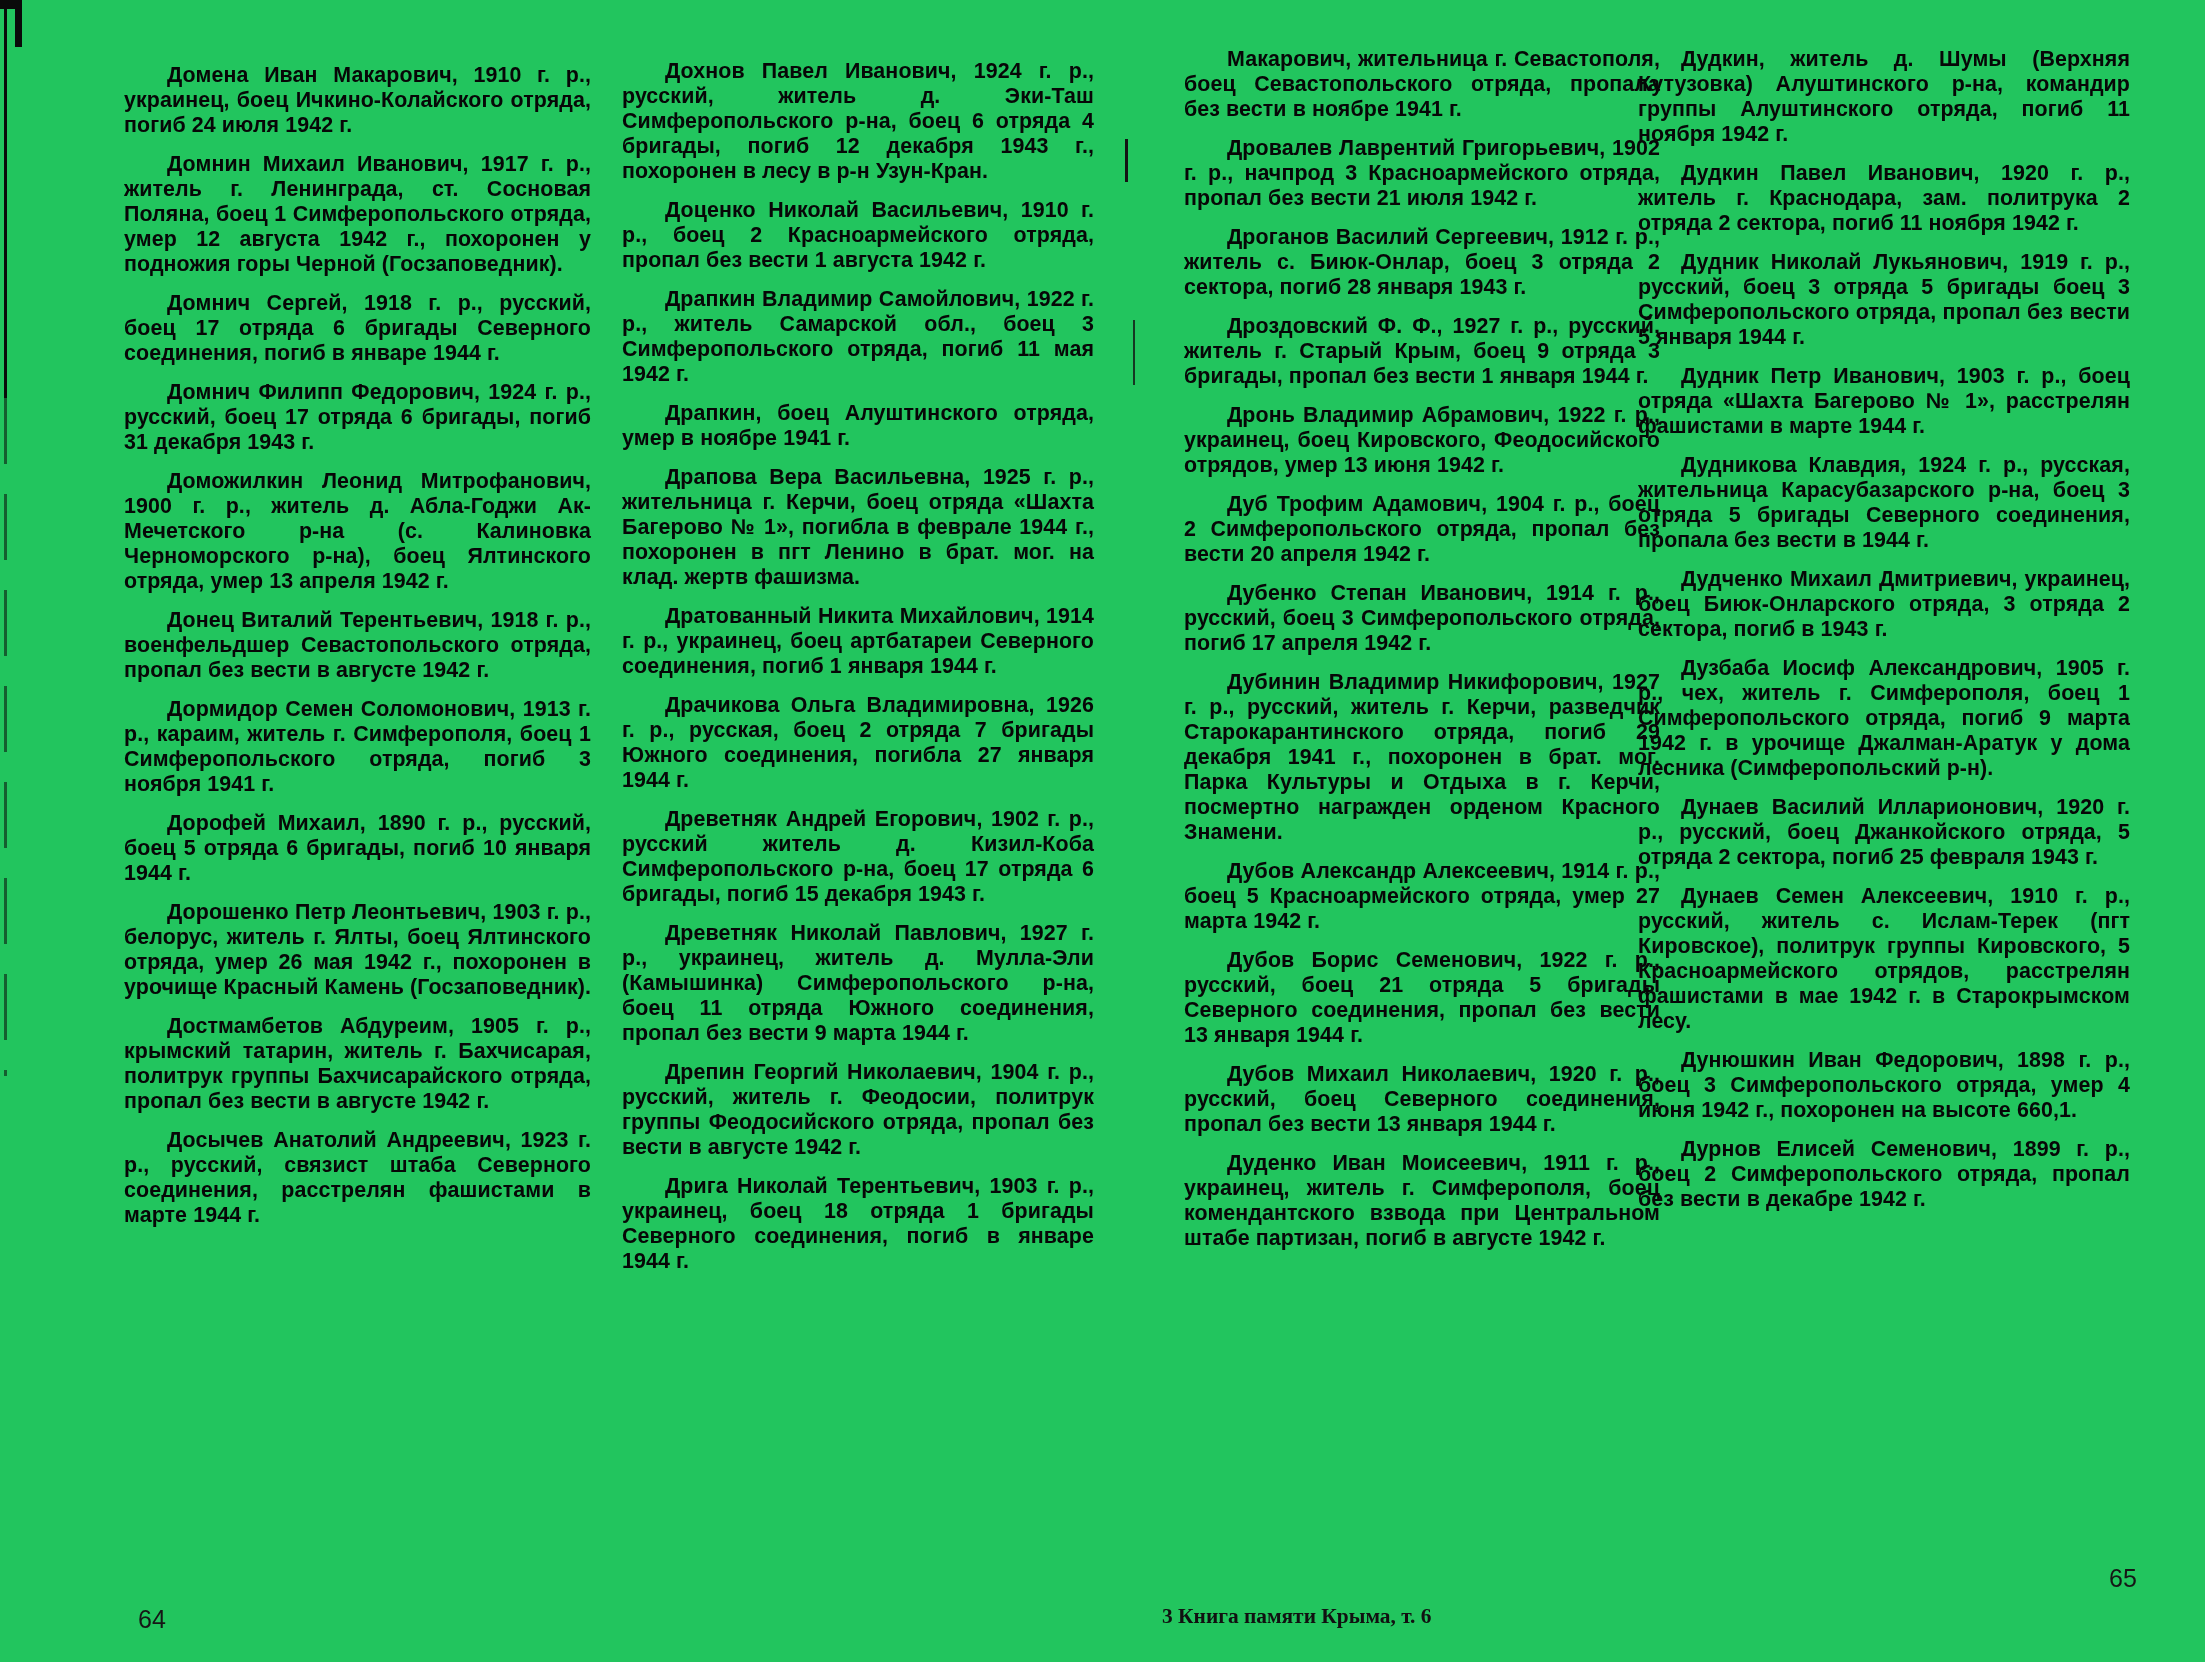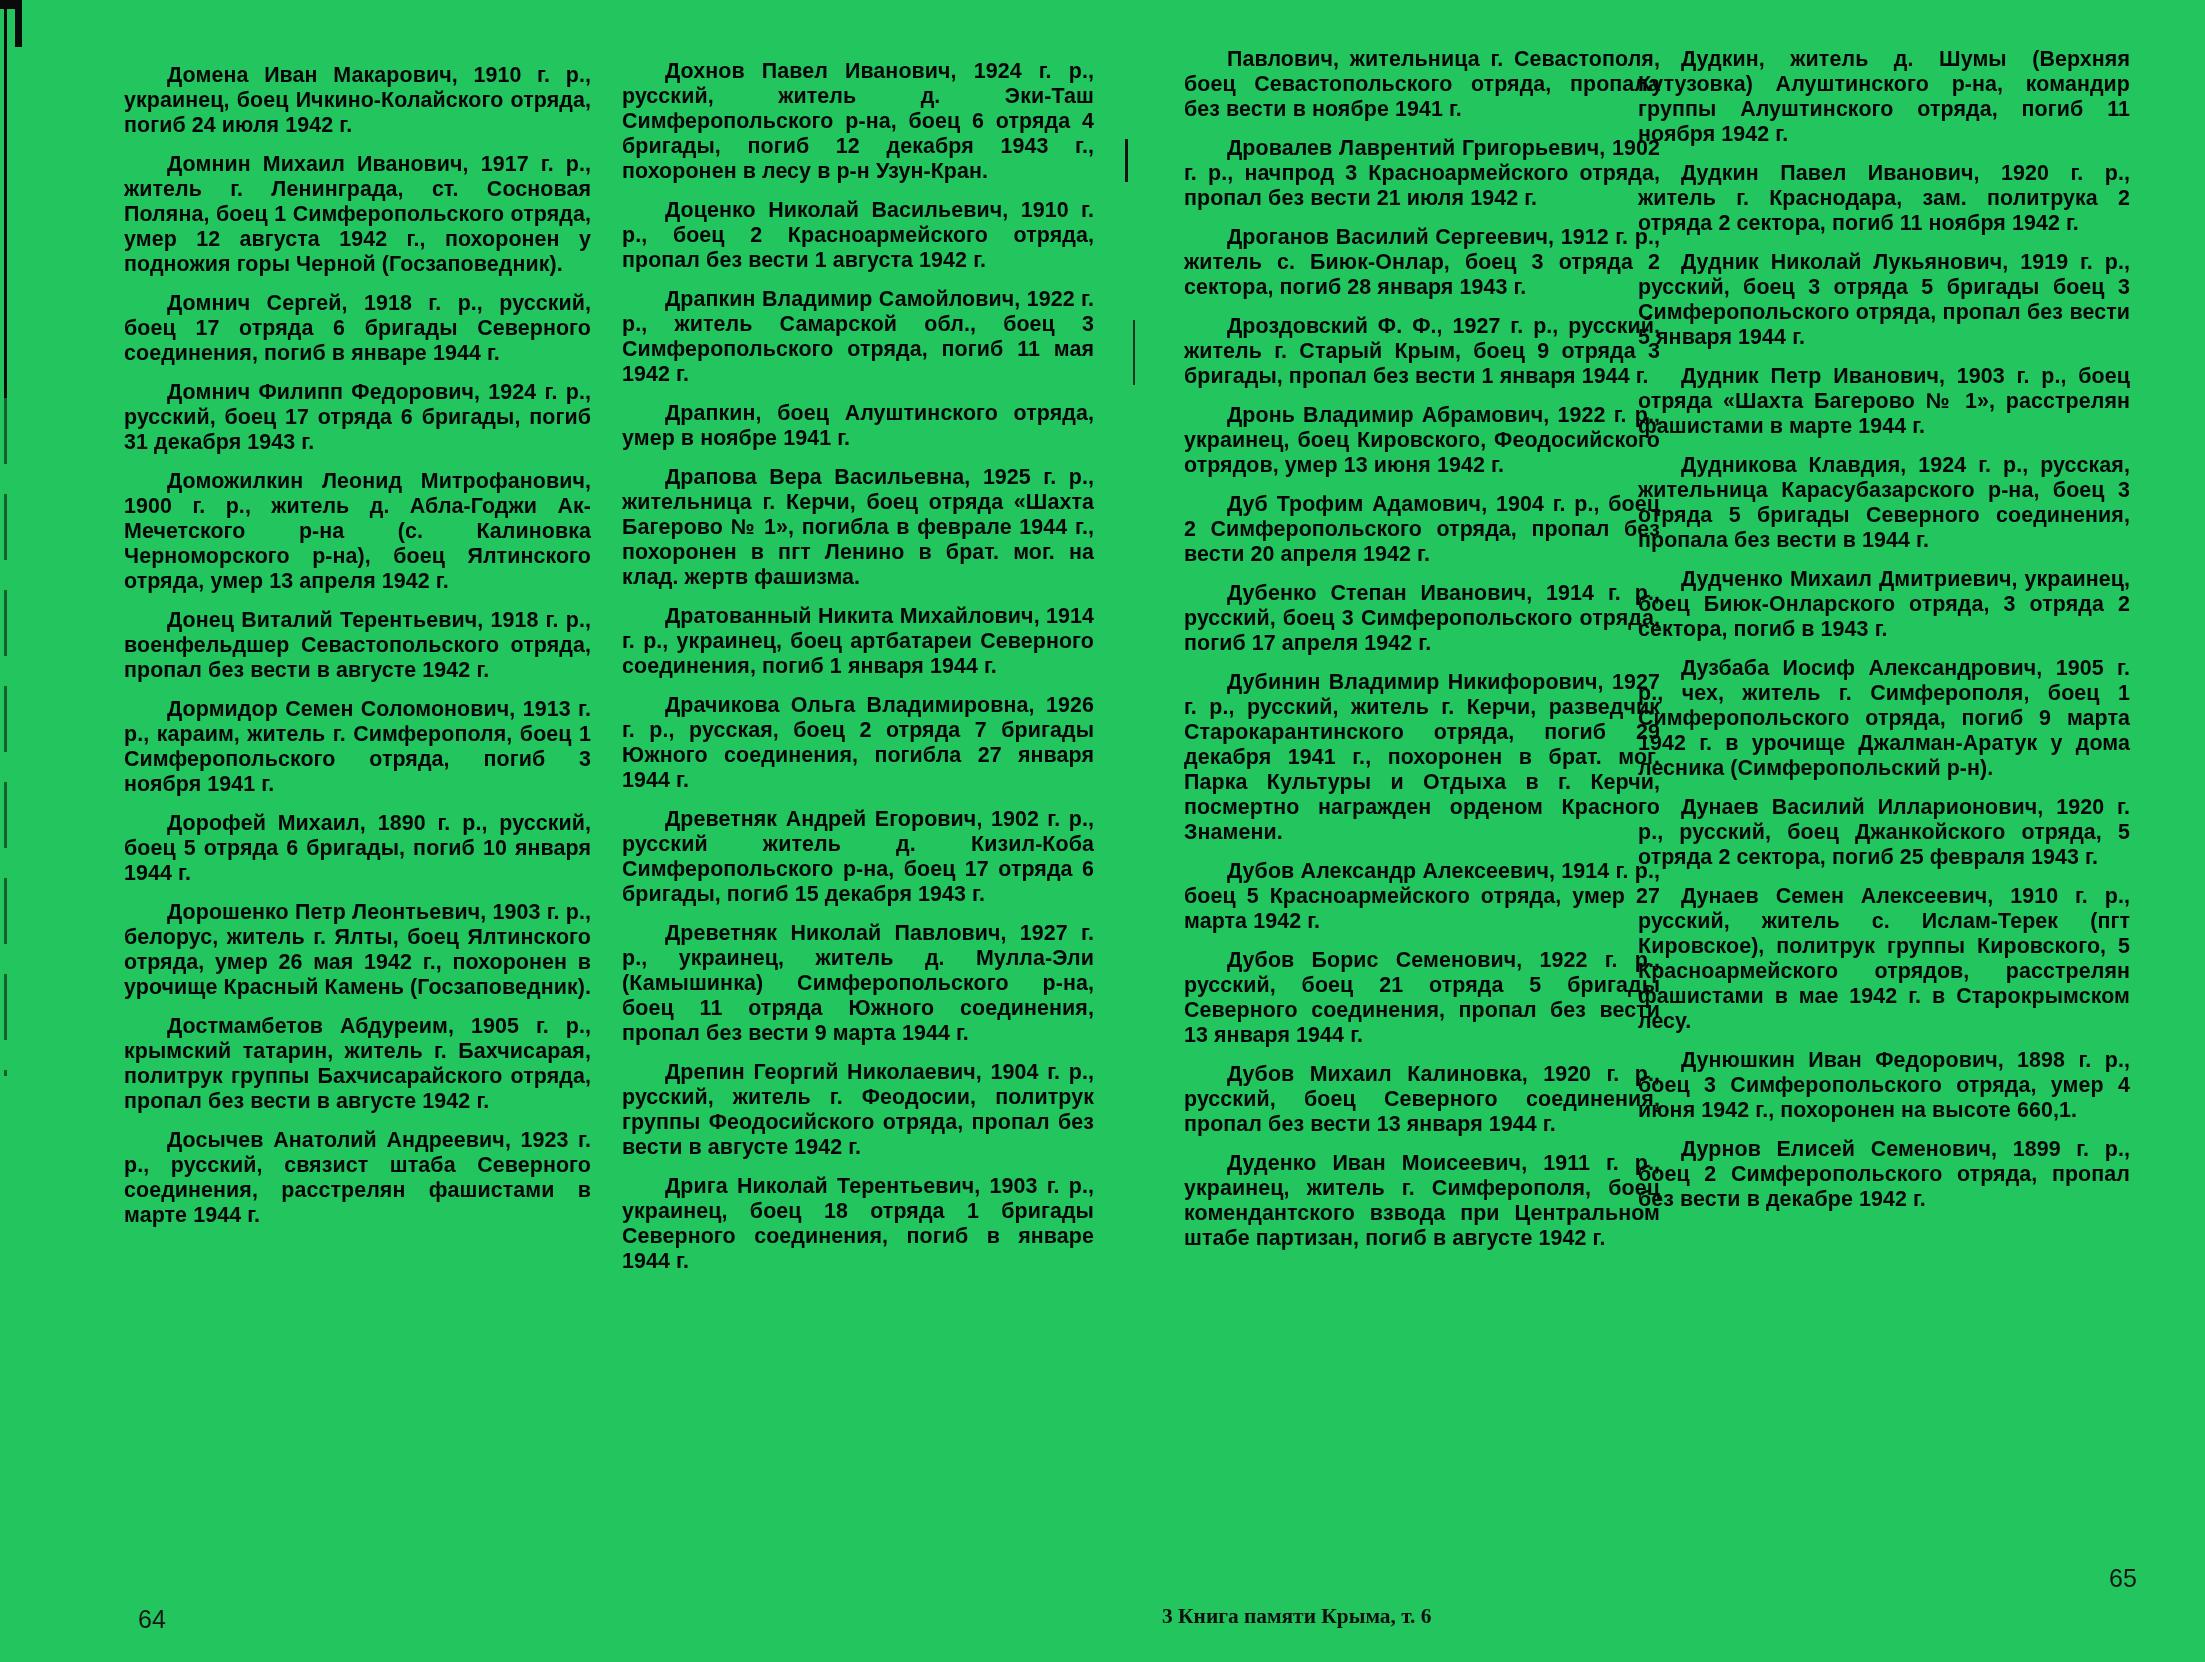--- a/index.html
+++ b/index.html
@@ -102,7 +102,7 @@
     </div>
 
   <div class="col" style="left:1184px;top:47px;width:476px">
-      <p class="entry"><span class="surname">Павлович</span><span>, жительница г. Севастополя, боец Севастопольского отряда, пропала без вести в ноябре 1941 г.</span></p>
+      <p class="entry"><span class="surname">Макарович</span><span>, жительница г. Севастополя, боец Севастопольского отряда, пропала без вести в ноябре 1941 г.</span></p>
       <p class="entry"><span class="surname">Дровалев Лаврентий Григорьевич</span><span>, 1902 г. р., начпрод 3 Красноармейского отряда, пропал без вести 21 июля 1942 г.</span></p>
       <p class="entry"><span class="surname">Дроганов Василий Сергеевич</span><span>, 1912 г. р., житель с. Биюк-Онлар, боец 3 отряда 2 сектора, погиб 28 января 1943 г.</span></p>
       <p class="entry"><span class="surname">Дроздовский Ф. Ф.</span><span>, 1927 г. р., русский, житель г. Старый Крым, боец 9 отряда 3 бригады, пропал без вести 1 января 1944 г.</span></p>

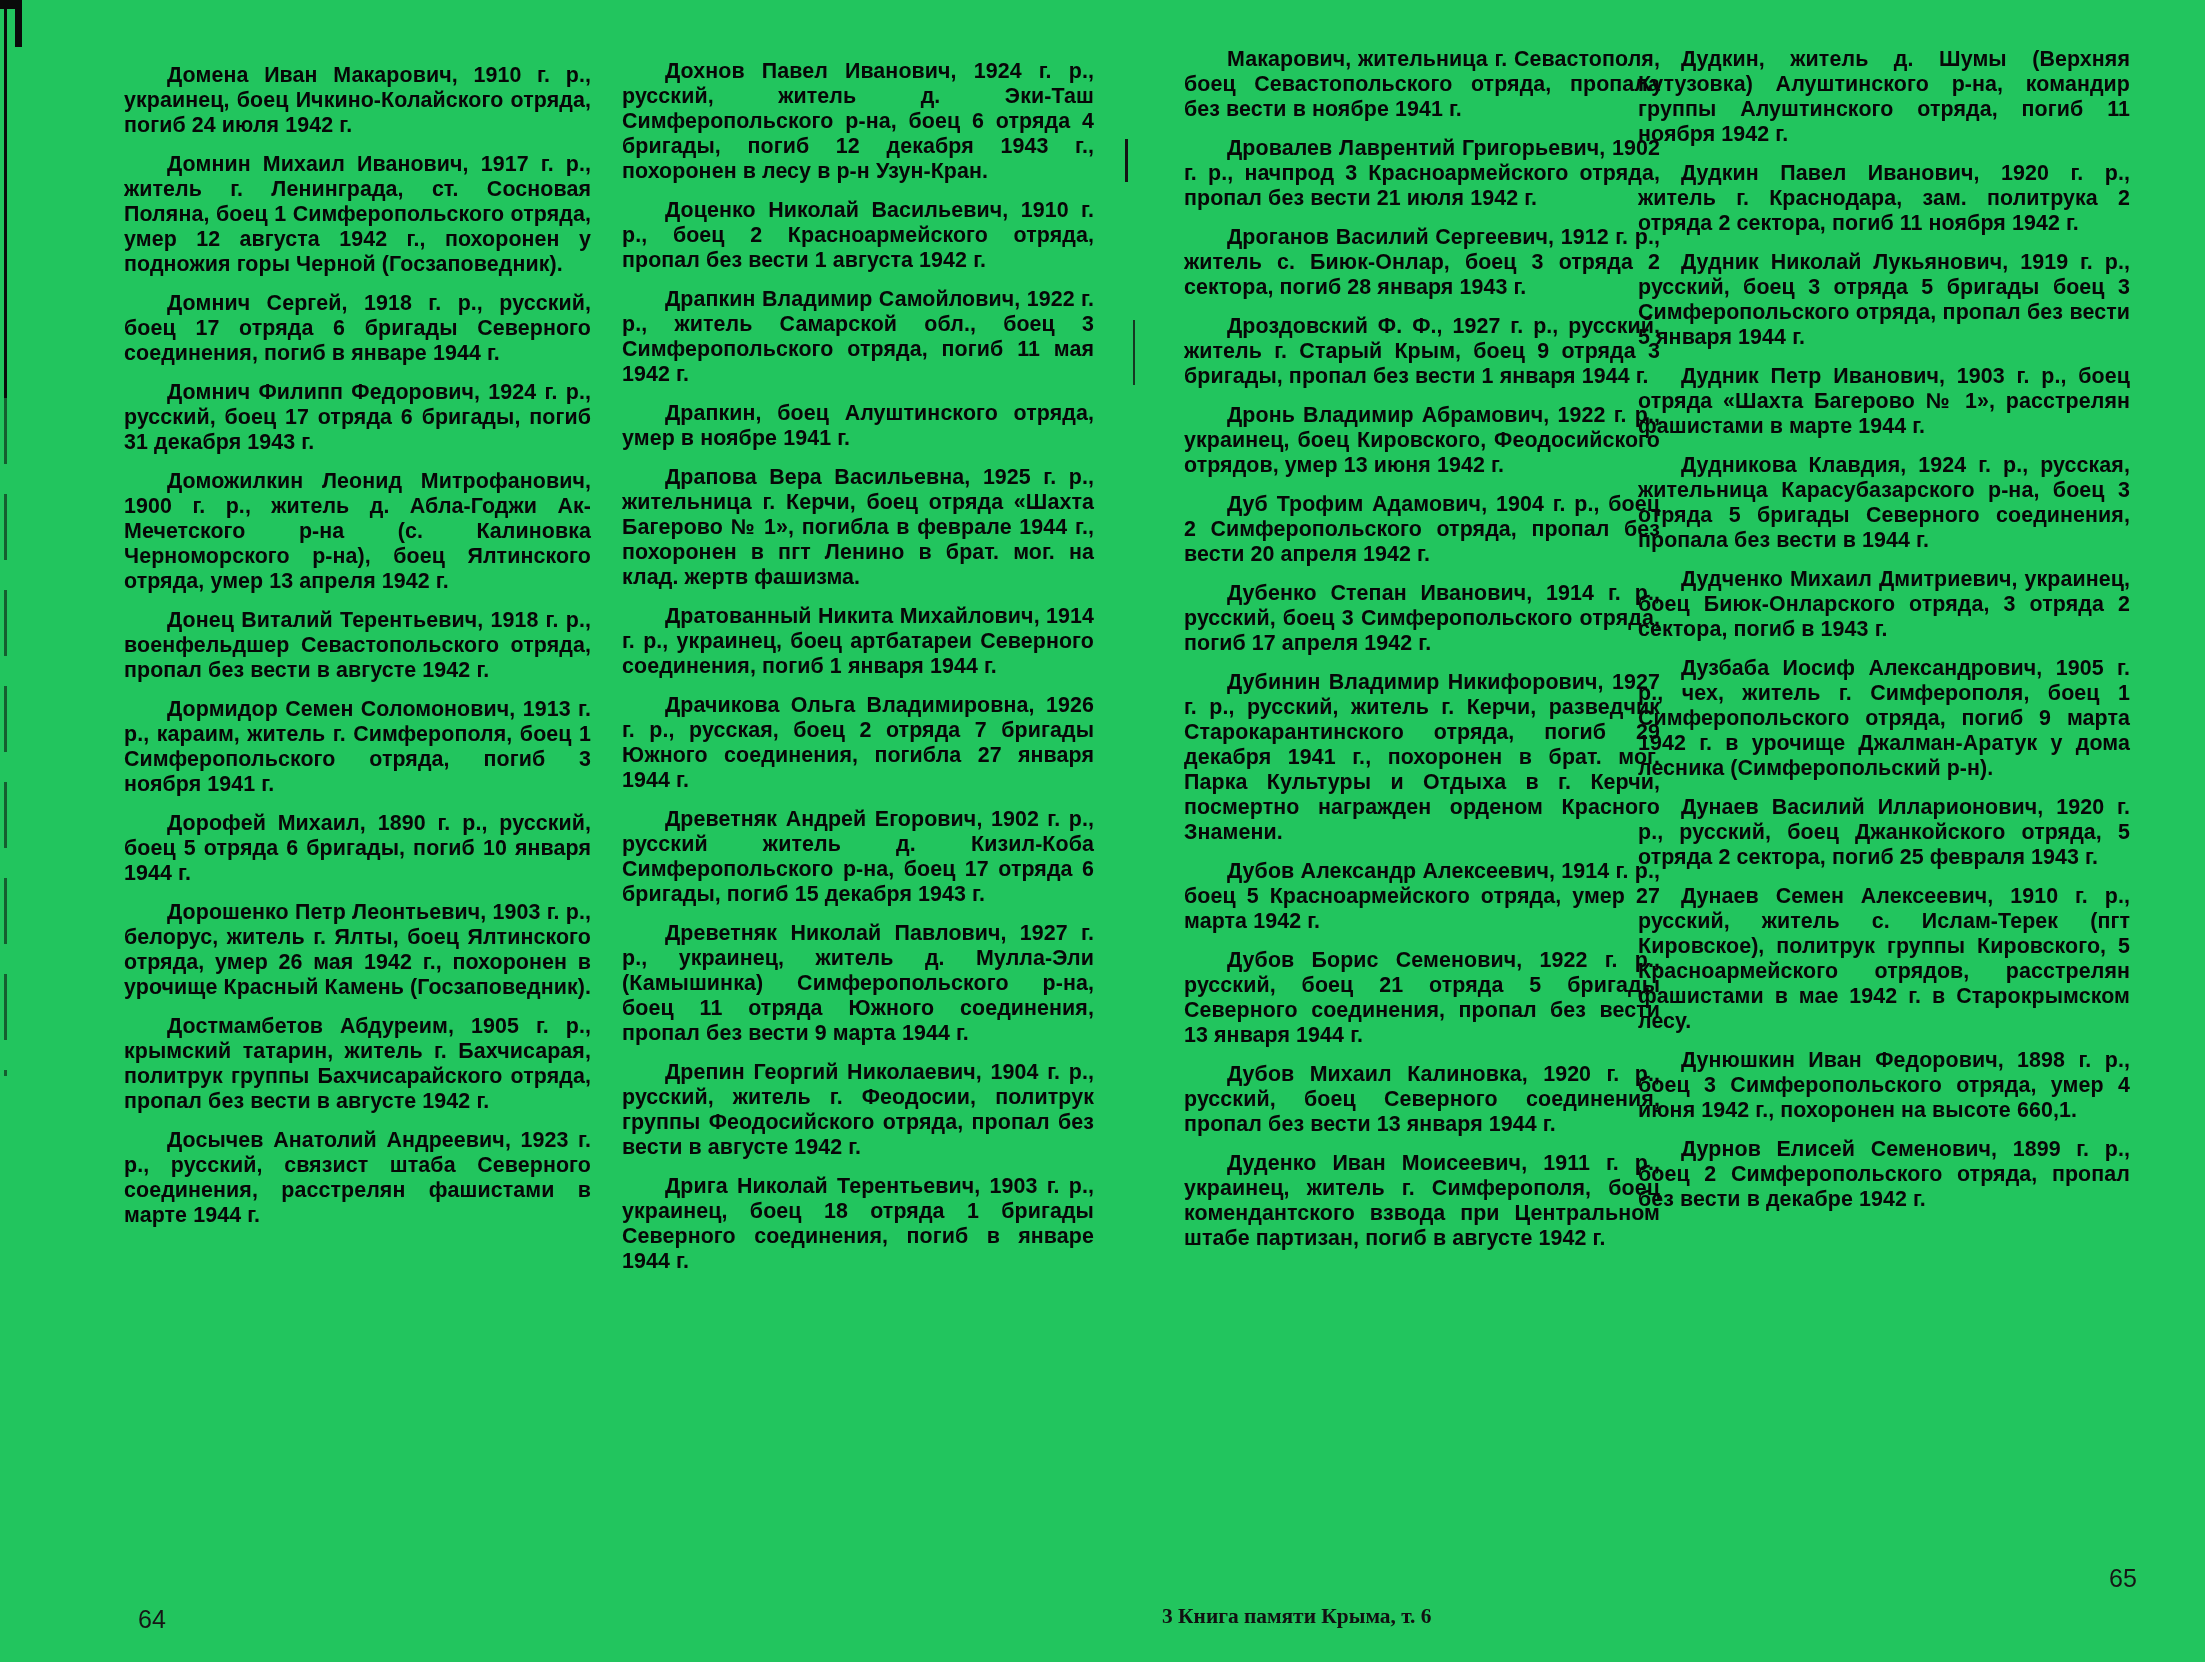--- a/index.html
+++ b/index.html
@@ -112,7 +112,7 @@
       <p class="entry"><span class="surname">Дубинин Владимир Никифорович</span><span>, 1927 г. р., русский, житель г. Керчи, разведчик Старокарантинского отряда, погиб 29 декабря 1941 г., похоронен в брат. мог. Парка Культуры и Отдыха в г. Керчи, посмертно награжден орденом Красного Знамени.</span></p>
       <p class="entry"><span class="surname">Дубов Александр Алексеевич</span><span>, 1914 г. р., боец 5 Красноармейского отряда, умер 27 марта 1942 г.</span></p>
       <p class="entry"><span class="surname">Дубов Борис Семенович</span><span>, 1922 г. р., русский, боец 21 отряда 5 бригады Северного соединения, пропал без вести 13 января 1944 г.</span></p>
-      <p class="entry"><span class="surname">Дубов Михаил Калиновка</span><span>, 1920 г. р., русский, боец Северного соединения, пропал без вести 13 января 1944 г.</span></p>
+      <p class="entry"><span class="surname">Дубов Михаил Николаевич</span><span>, 1920 г. р., русский, боец Северного соединения, пропал без вести 13 января 1944 г.</span></p>
       <p class="entry"><span class="surname">Дуденко Иван Моисеевич</span><span>, 1911 г. р., украинец, житель г. Симферополя, боец комендантского взвода при Центральном штабе партизан, погиб в августе 1942 г.</span></p>
     </div>
 

